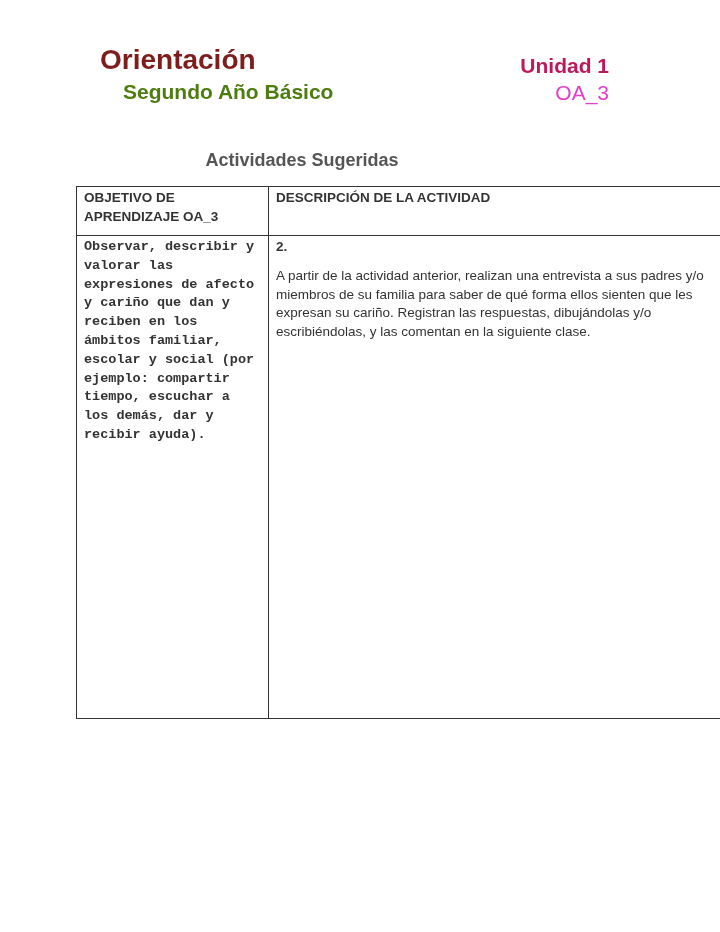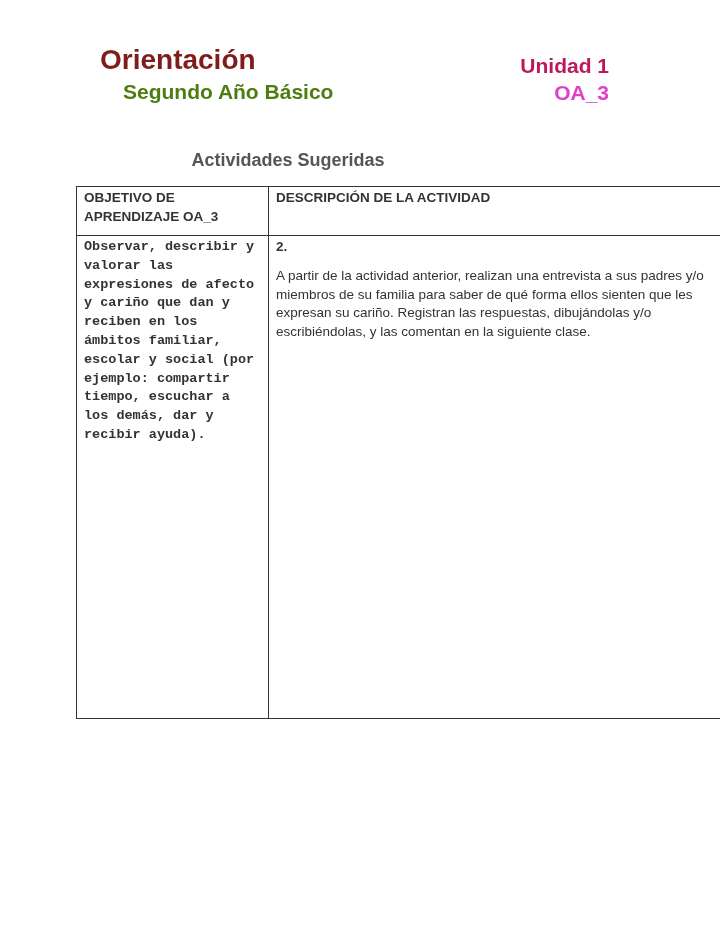--- a/index.html
+++ b/index.html
@@ -7,7 +7,7 @@
   .title { position:absolute; left:100px; top:42px; font-size:28px; font-weight:bold; color:#7f1d1d; line-height:36px; }
   .subtitle { position:absolute; left:90px; top:80px; font-size:21px; font-weight:bold; color:#4d7c0f; line-height:24px;margin-left:33px; }
   .unit { position:absolute; right:111px; top:54px; font-size:21px; font-weight:bold; color:#be185d; line-height:24px; text-align:right; }
-  .oa { position:absolute; right:111px; top:81px; font-size:21px; font-weight:bold; color:#e040c8; line-height:24px; text-align:right; }
+  .oa { position:absolute; right:111px; top:81px; font-size:21px; font-weight:normal; color:#e040c8; line-height:24px; text-align:right; }
   .section-title { position:absolute; left:2px; width:572px; top:150px; text-align:center; font-size:18px; font-weight:bold; color:#555; }
   table { position:absolute; left:76px; top:186px; width:652px; border-collapse:collapse; }
   td, th { border:1.5px solid #333; vertical-align:top; padding:2px 7px; font-size:13.5px; line-height:18.8px; color:#333; }

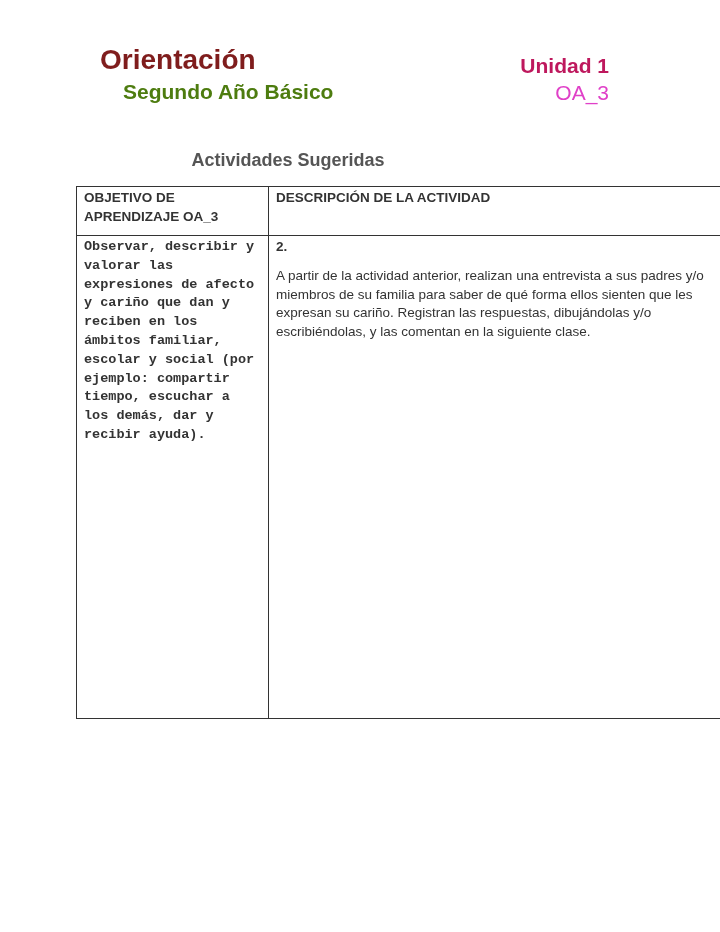--- a/index.html
+++ b/index.html
@@ -8,7 +8,7 @@
   .subtitle { position:absolute; left:90px; top:80px; font-size:21px; font-weight:bold; color:#4d7c0f; line-height:24px;margin-left:33px; }
   .unit { position:absolute; right:111px; top:54px; font-size:21px; font-weight:bold; color:#be185d; line-height:24px; text-align:right; }
   .oa { position:absolute; right:111px; top:81px; font-size:21px; font-weight:normal; color:#e040c8; line-height:24px; text-align:right; }
-  .section-title { position:absolute; left:2px; width:572px; top:150px; text-align:center; font-size:18px; font-weight:bold; color:#555; }
+  .section-title { position:absolute; left:16px; width:572px; top:150px; text-align:center; font-size:18px; font-weight:bold; color:#555; }
   table { position:absolute; left:76px; top:186px; width:652px; border-collapse:collapse; }
   td, th { border:1.5px solid #333; vertical-align:top; padding:2px 7px; font-size:13.5px; line-height:18.8px; color:#333; }
   th { font-weight:bold; text-align:left; height:44px; }

